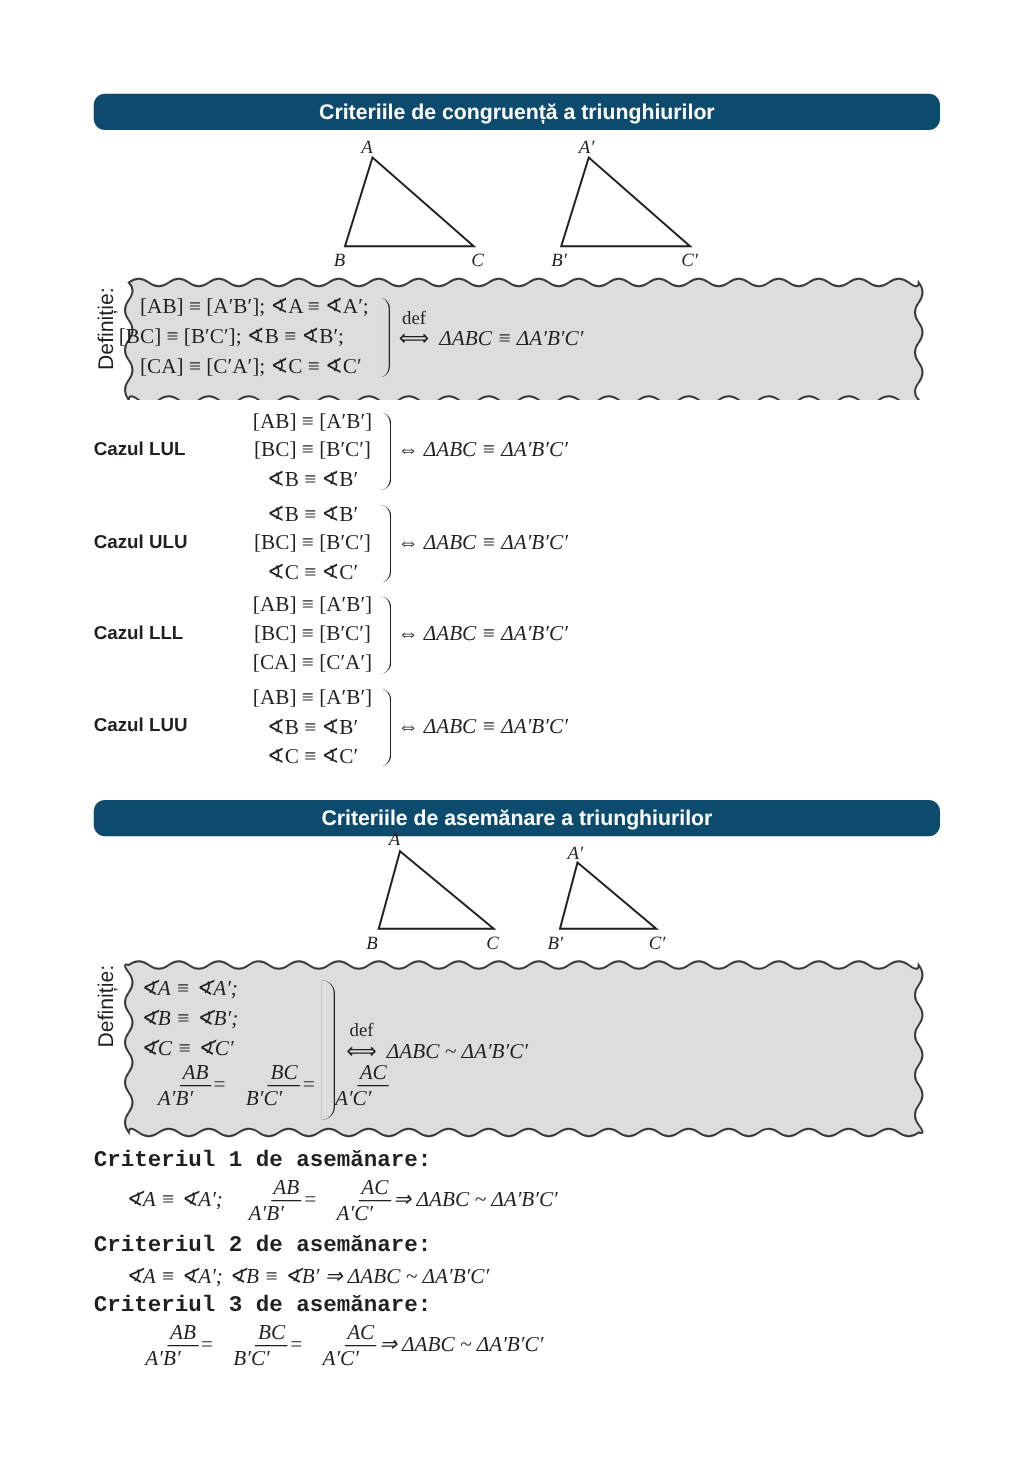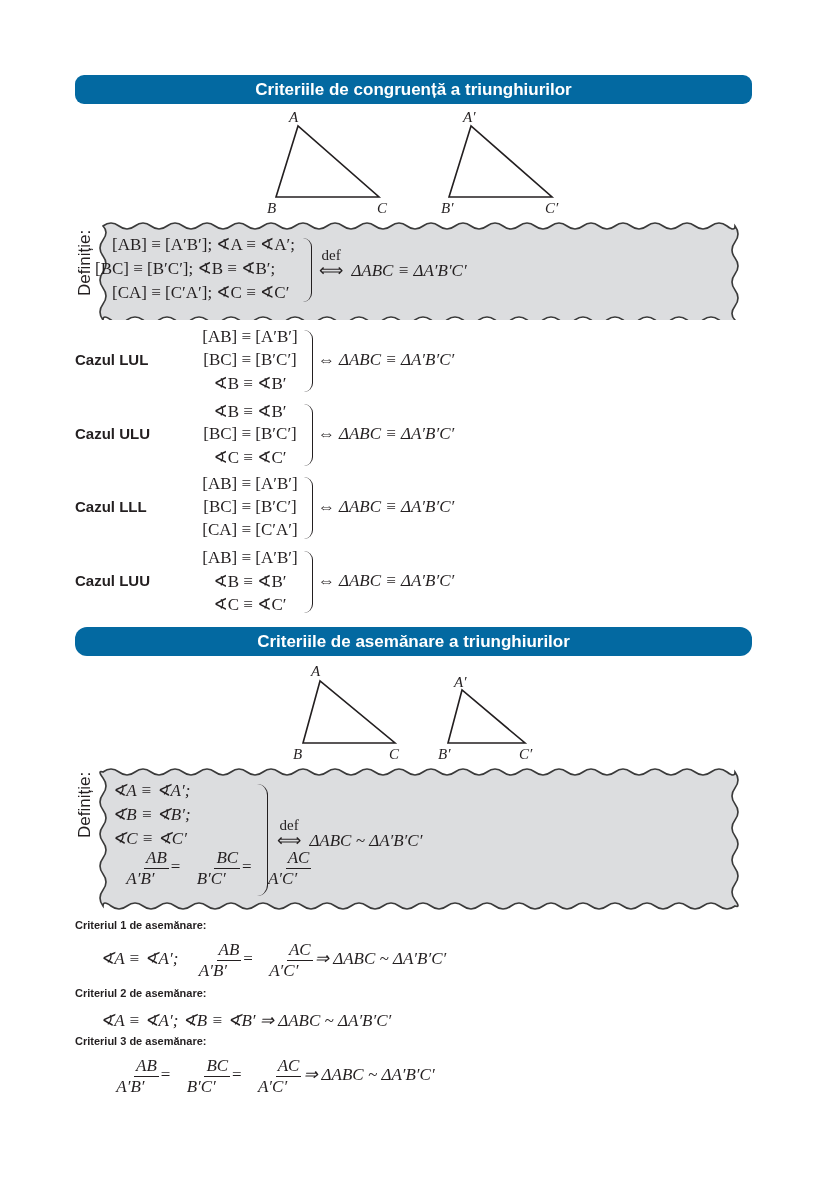--- a/index.html
+++ b/index.html
@@ -6,7 +6,7 @@
   body { width: 828px; height: 1178px; position: relative; overflow: hidden;
          font-family: "Liberation Serif", serif; color: #231f20; }
   .banner { position: absolute; left: 75px; width: 677px; height: 29px;
-            background: #0369a1; border-radius: 9px;
+            background: #0c4a6e; border-radius: 9px;
             color: #ffffff; font-family: "Liberation Sans", sans-serif;
             font-weight: bold; font-size: 17px; text-align: center; line-height: 29px; }
   .tri-svg { position: absolute; }

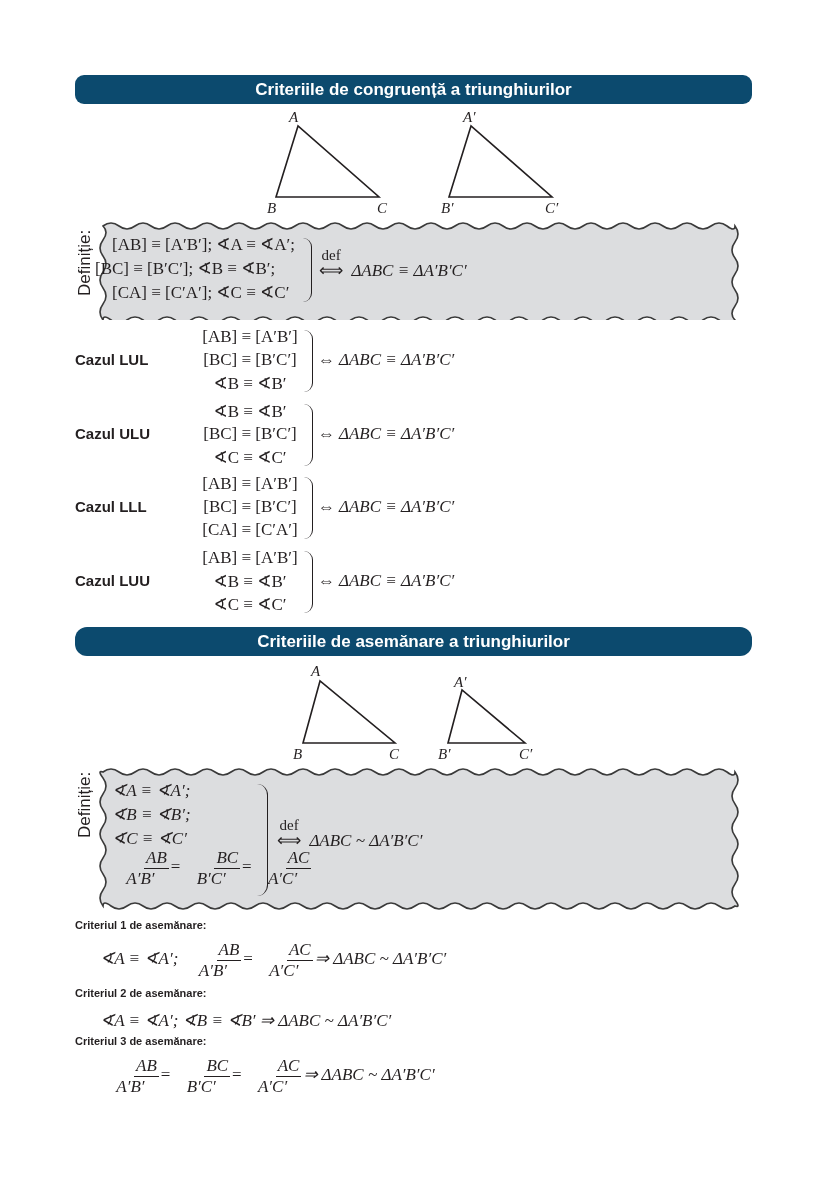--- a/index.html
+++ b/index.html
@@ -101,7 +101,7 @@
   <div class="math line i" style="left:318px;top:571px;">⇔ ΔABC ≡ ΔA′B′C′</div>
 </div>
 
-<div class="banner" style="top:627px;border-radius:12px;">Criteriile de asemănare a triunghiurilor</div>
+<div class="banner" style="top:640px;">Criteriile de asemănare a triunghiurilor</div>
 
 <svg class="tri-svg" style="left:285px;top:660px;" width="270" height="105">
   <polygon points="35,21 18,83 110,83" fill="none" stroke="#231f20" stroke-width="1.6"></polygon>

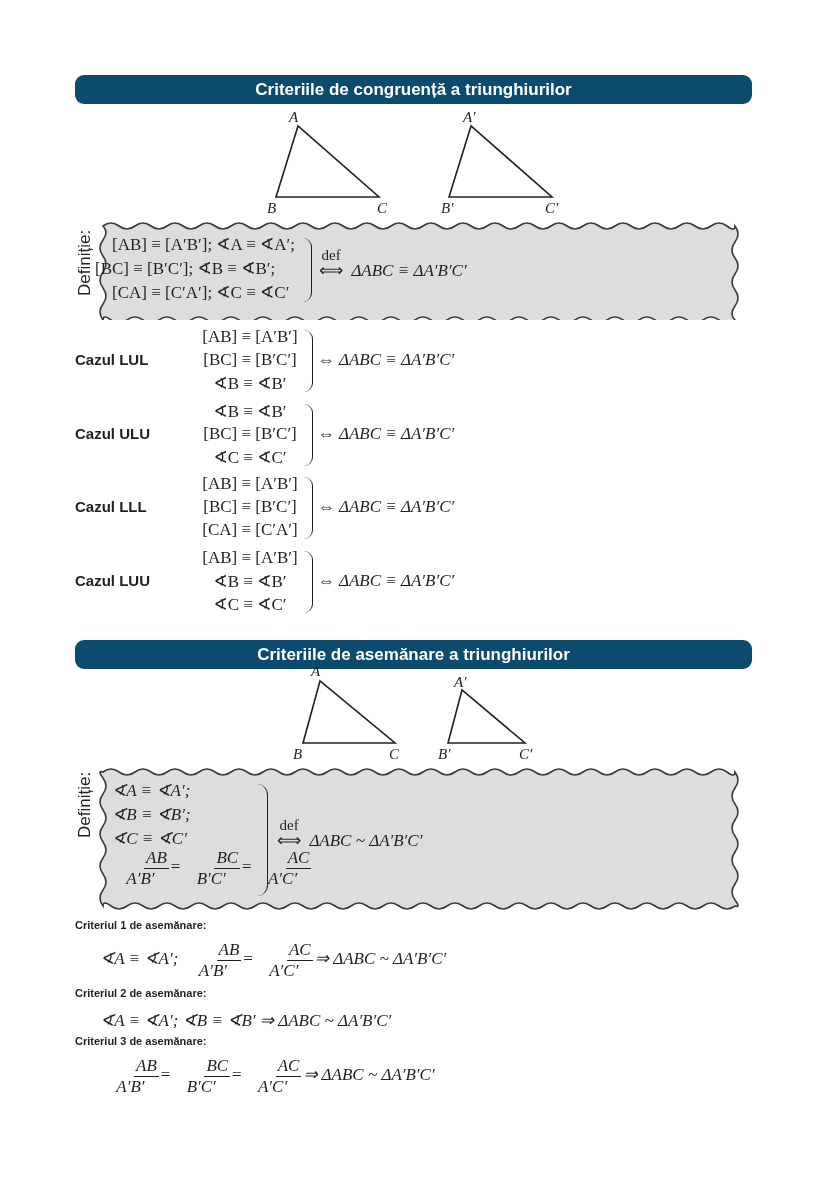--- a/index.html
+++ b/index.html
@@ -21,8 +21,8 @@
   .line { position: absolute; }
   .case-label { position: absolute; font-family: "Liberation Sans", sans-serif;
                 font-weight: bold; font-size: 15px; }
-  .crit-label { position: absolute; font-family: Liberation Sans, sans-serif;
-                font-weight: bold; font-size: 11px; }
+  .crit-label { position: absolute; font-family: Liberation Mono, monospace;
+                font-weight: bold; font-size: 18px; }
   .frac { display: inline-block; vertical-align: middle; text-align: center; margin: 0 2px; }
   .frac .num { display: block; border-bottom: 1px solid #231f20; padding: 0 2px; font-style: italic; margin-left: 32px; }
   .frac .den { display: block; padding: 0 2px; font-style: italic; }

